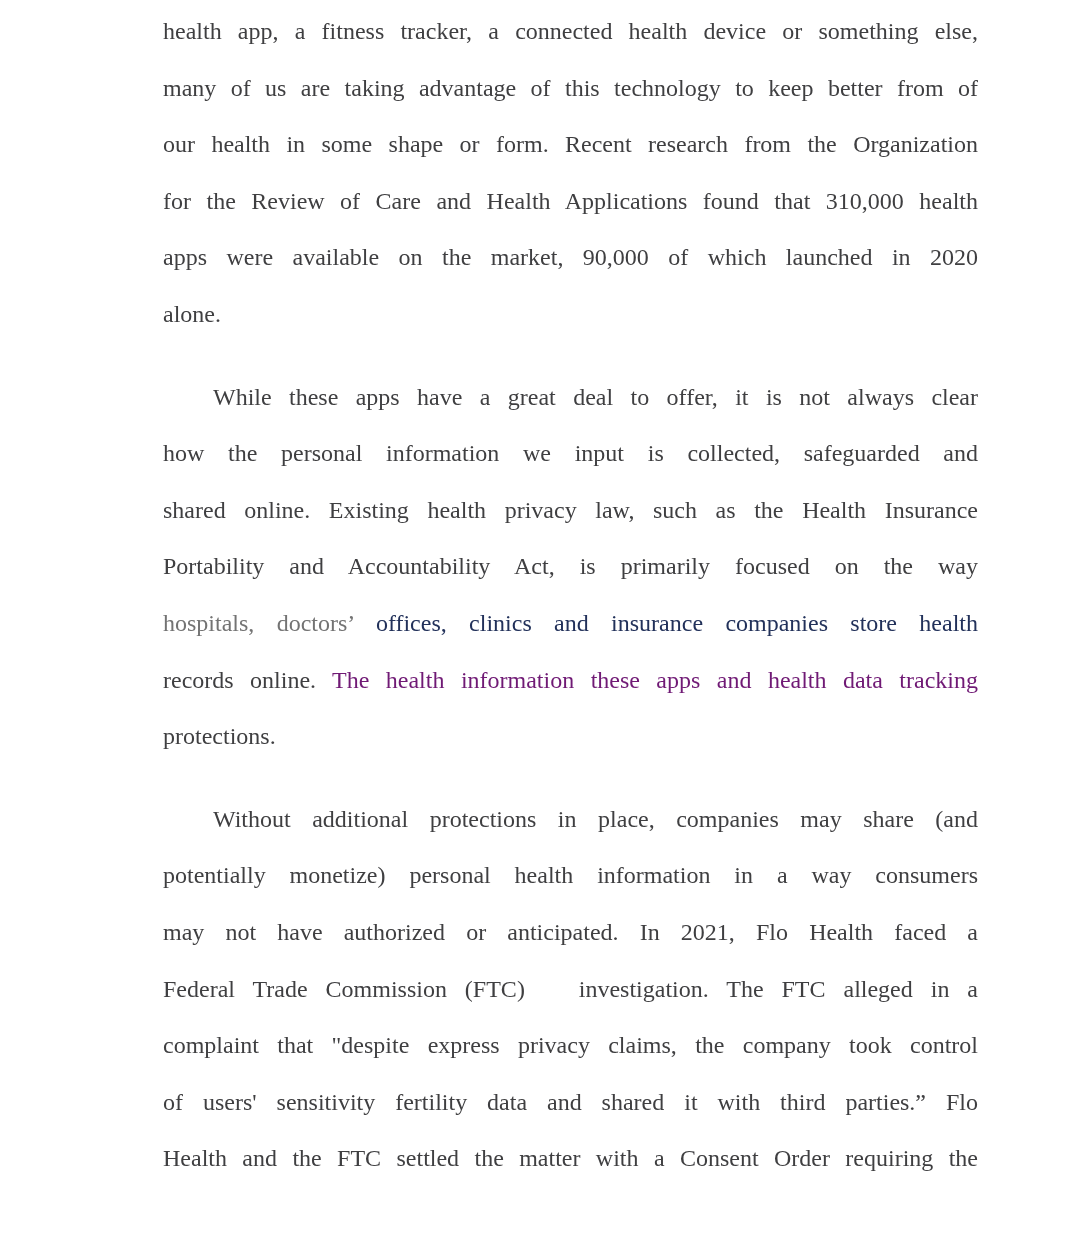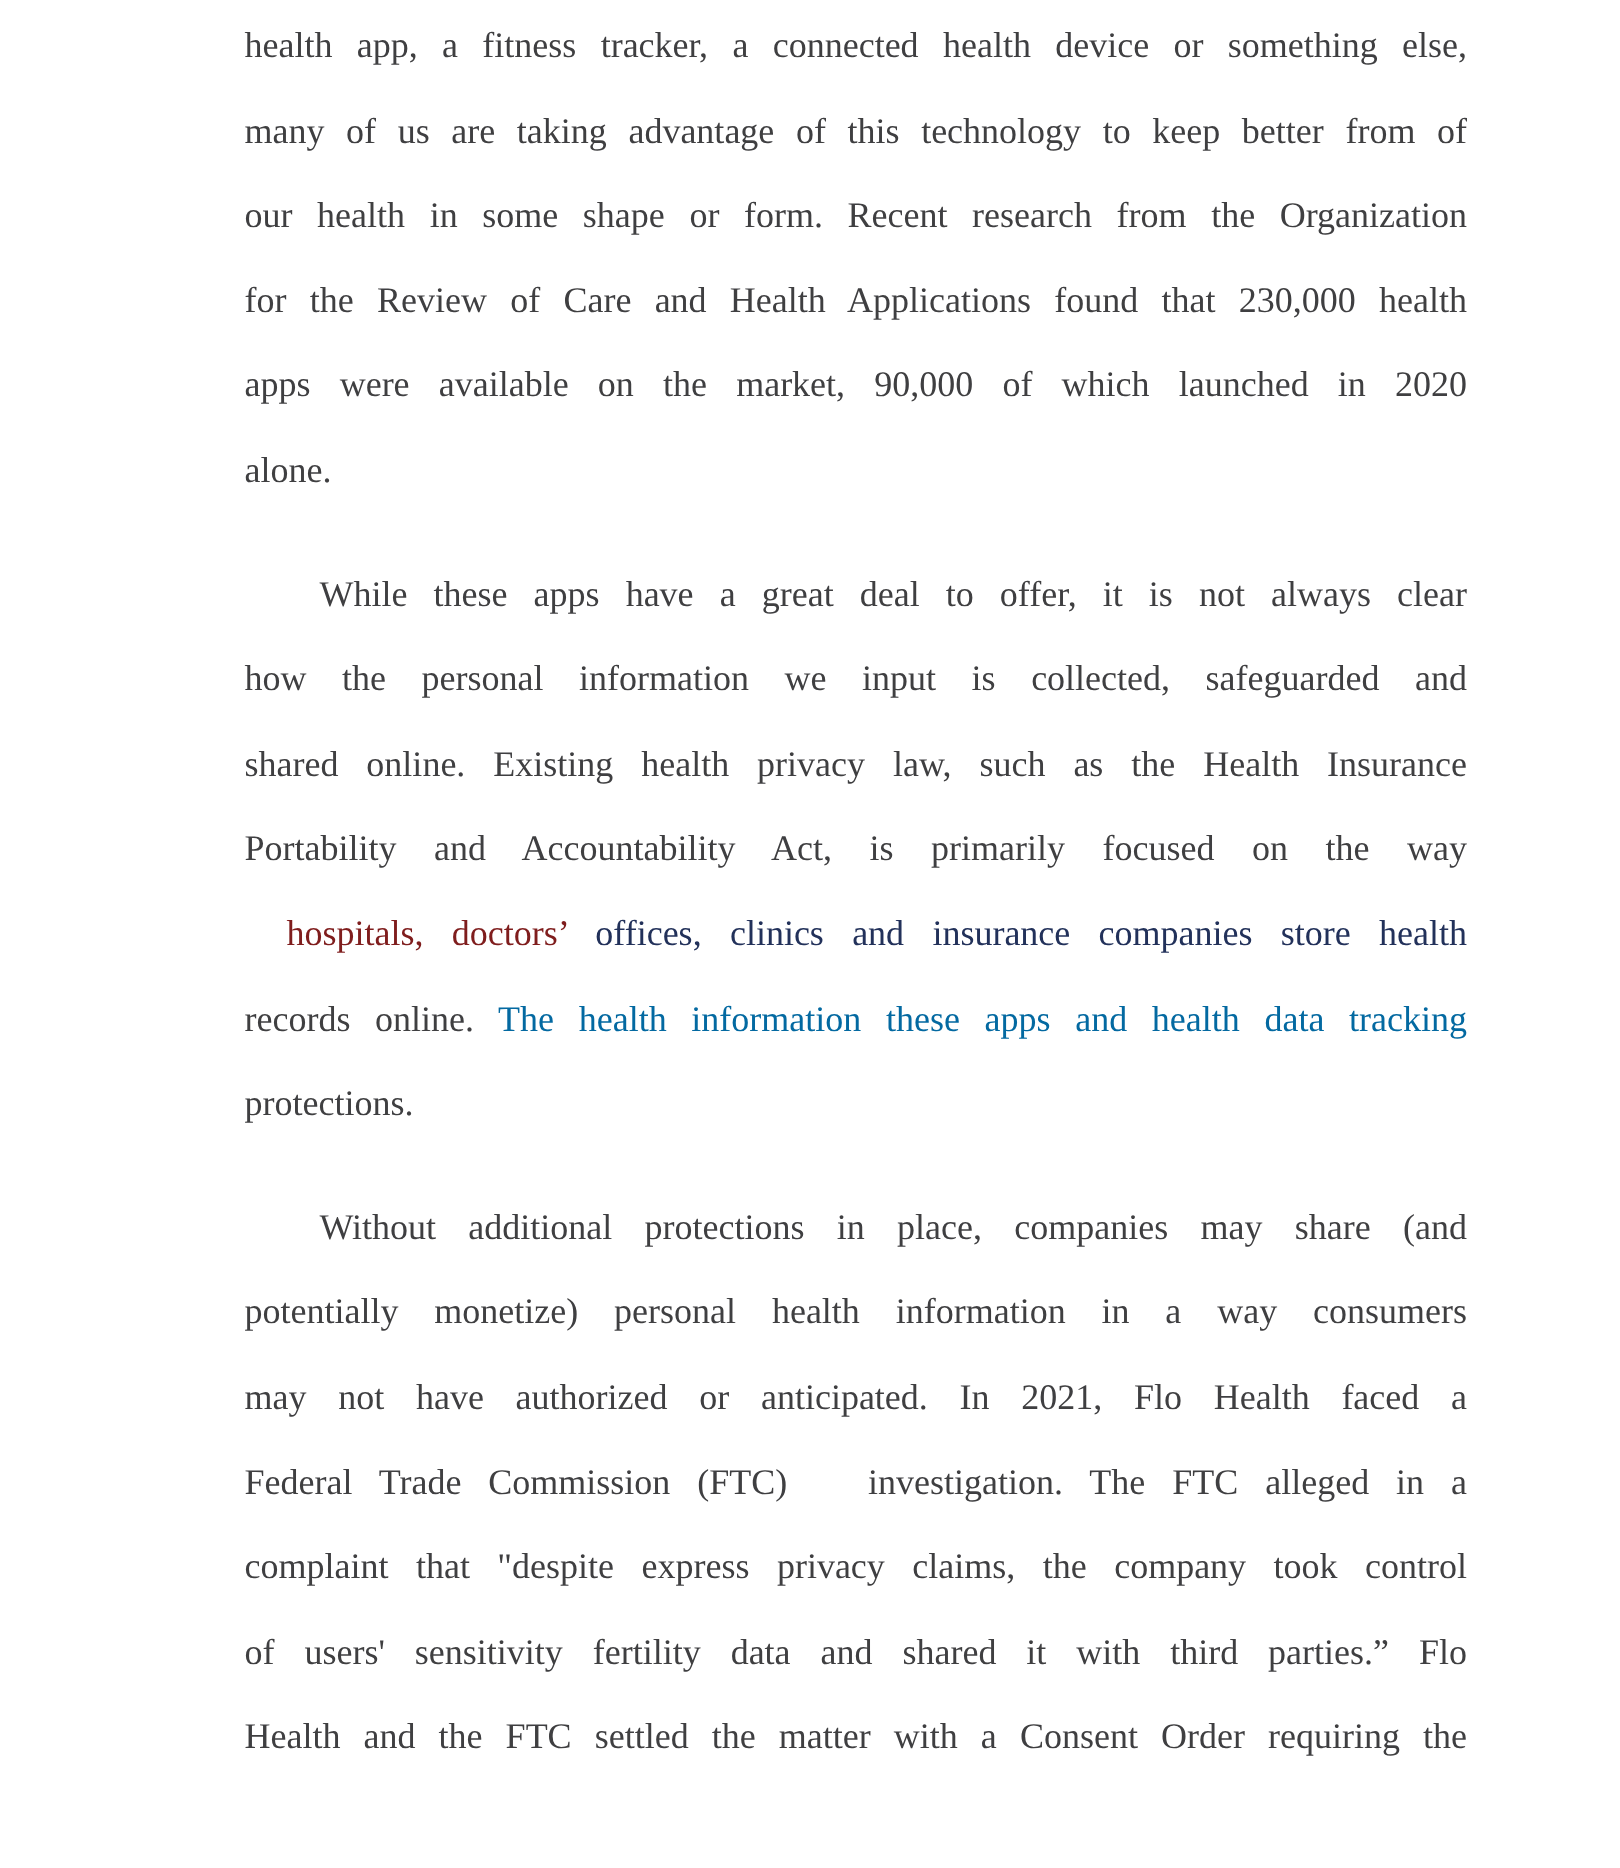--- a/index.html
+++ b/index.html
@@ -48,7 +48,7 @@
         <div class="line">health app, a fitness tracker, a connected health device or something else,</div>
         <div class="line">many of us are taking advantage of this technology to keep better from of</div>
         <div class="line">our health in some shape or form. Recent research from the Organization</div>
-        <div class="line">for the Review of Care and Health Applications found that 230,000 health</div>
+        <div class="line">for the Review of Care and Health Applications found that 310,000 health</div>
         <div class="line">apps were available on the market, 90,000 of which launched in 2020</div>
         <div class="line plain">alone.</div>
       </div>

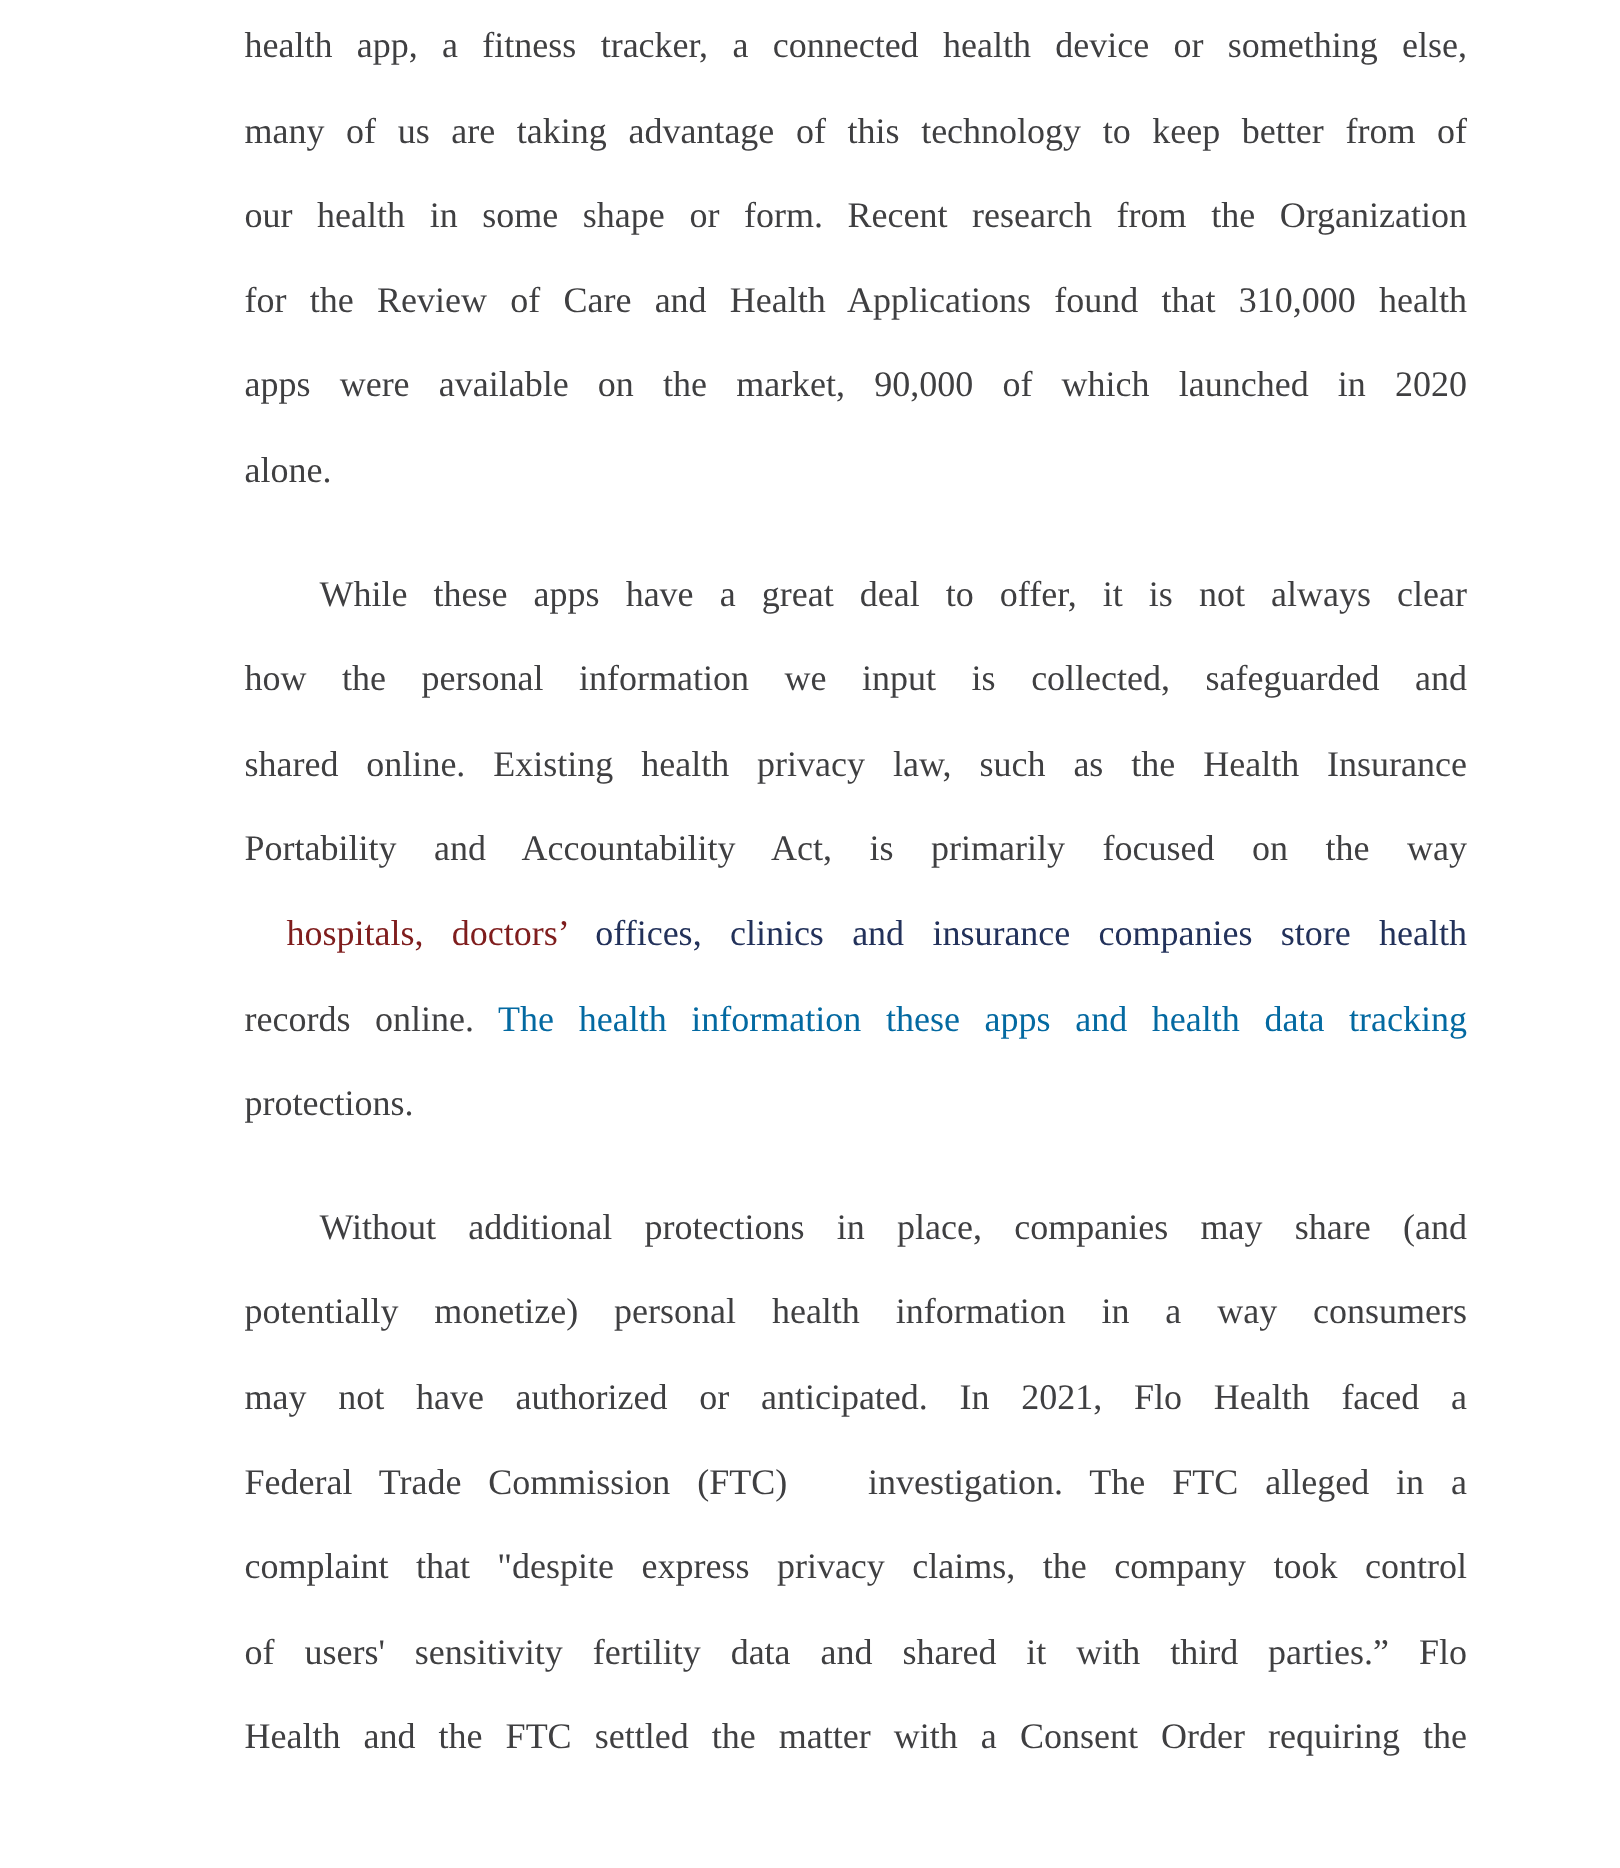--- a/index.html
+++ b/index.html
@@ -57,7 +57,7 @@
         <div class="line">how the personal information we input is collected, safeguarded and</div>
         <div class="line">shared online. Existing health privacy law, such as the Health Insurance</div>
         <div class="line">Portability and Accountability Act, is primarily focused on the way</div>
-        <div class="line"><span style="color: #7f1d1d; margin-left: 28px;">hospitals, doctors’ </span><span style="color: rgb(34, 49, 90);">offices, clinics and insurance companies store health</span></div>
+        <div class="line"><span style="color: #737373;">hospitals, doctors’ </span><span style="color: rgb(34, 49, 90);">offices, clinics and insurance companies store health</span></div>
         <div class="line"><span style="color: rgb(63, 63, 65);">records online. </span><span style="color: #0369a1;">The health information these apps and health data tracking</span></div>
         <div class="line plain">protections.</div>
       </div>

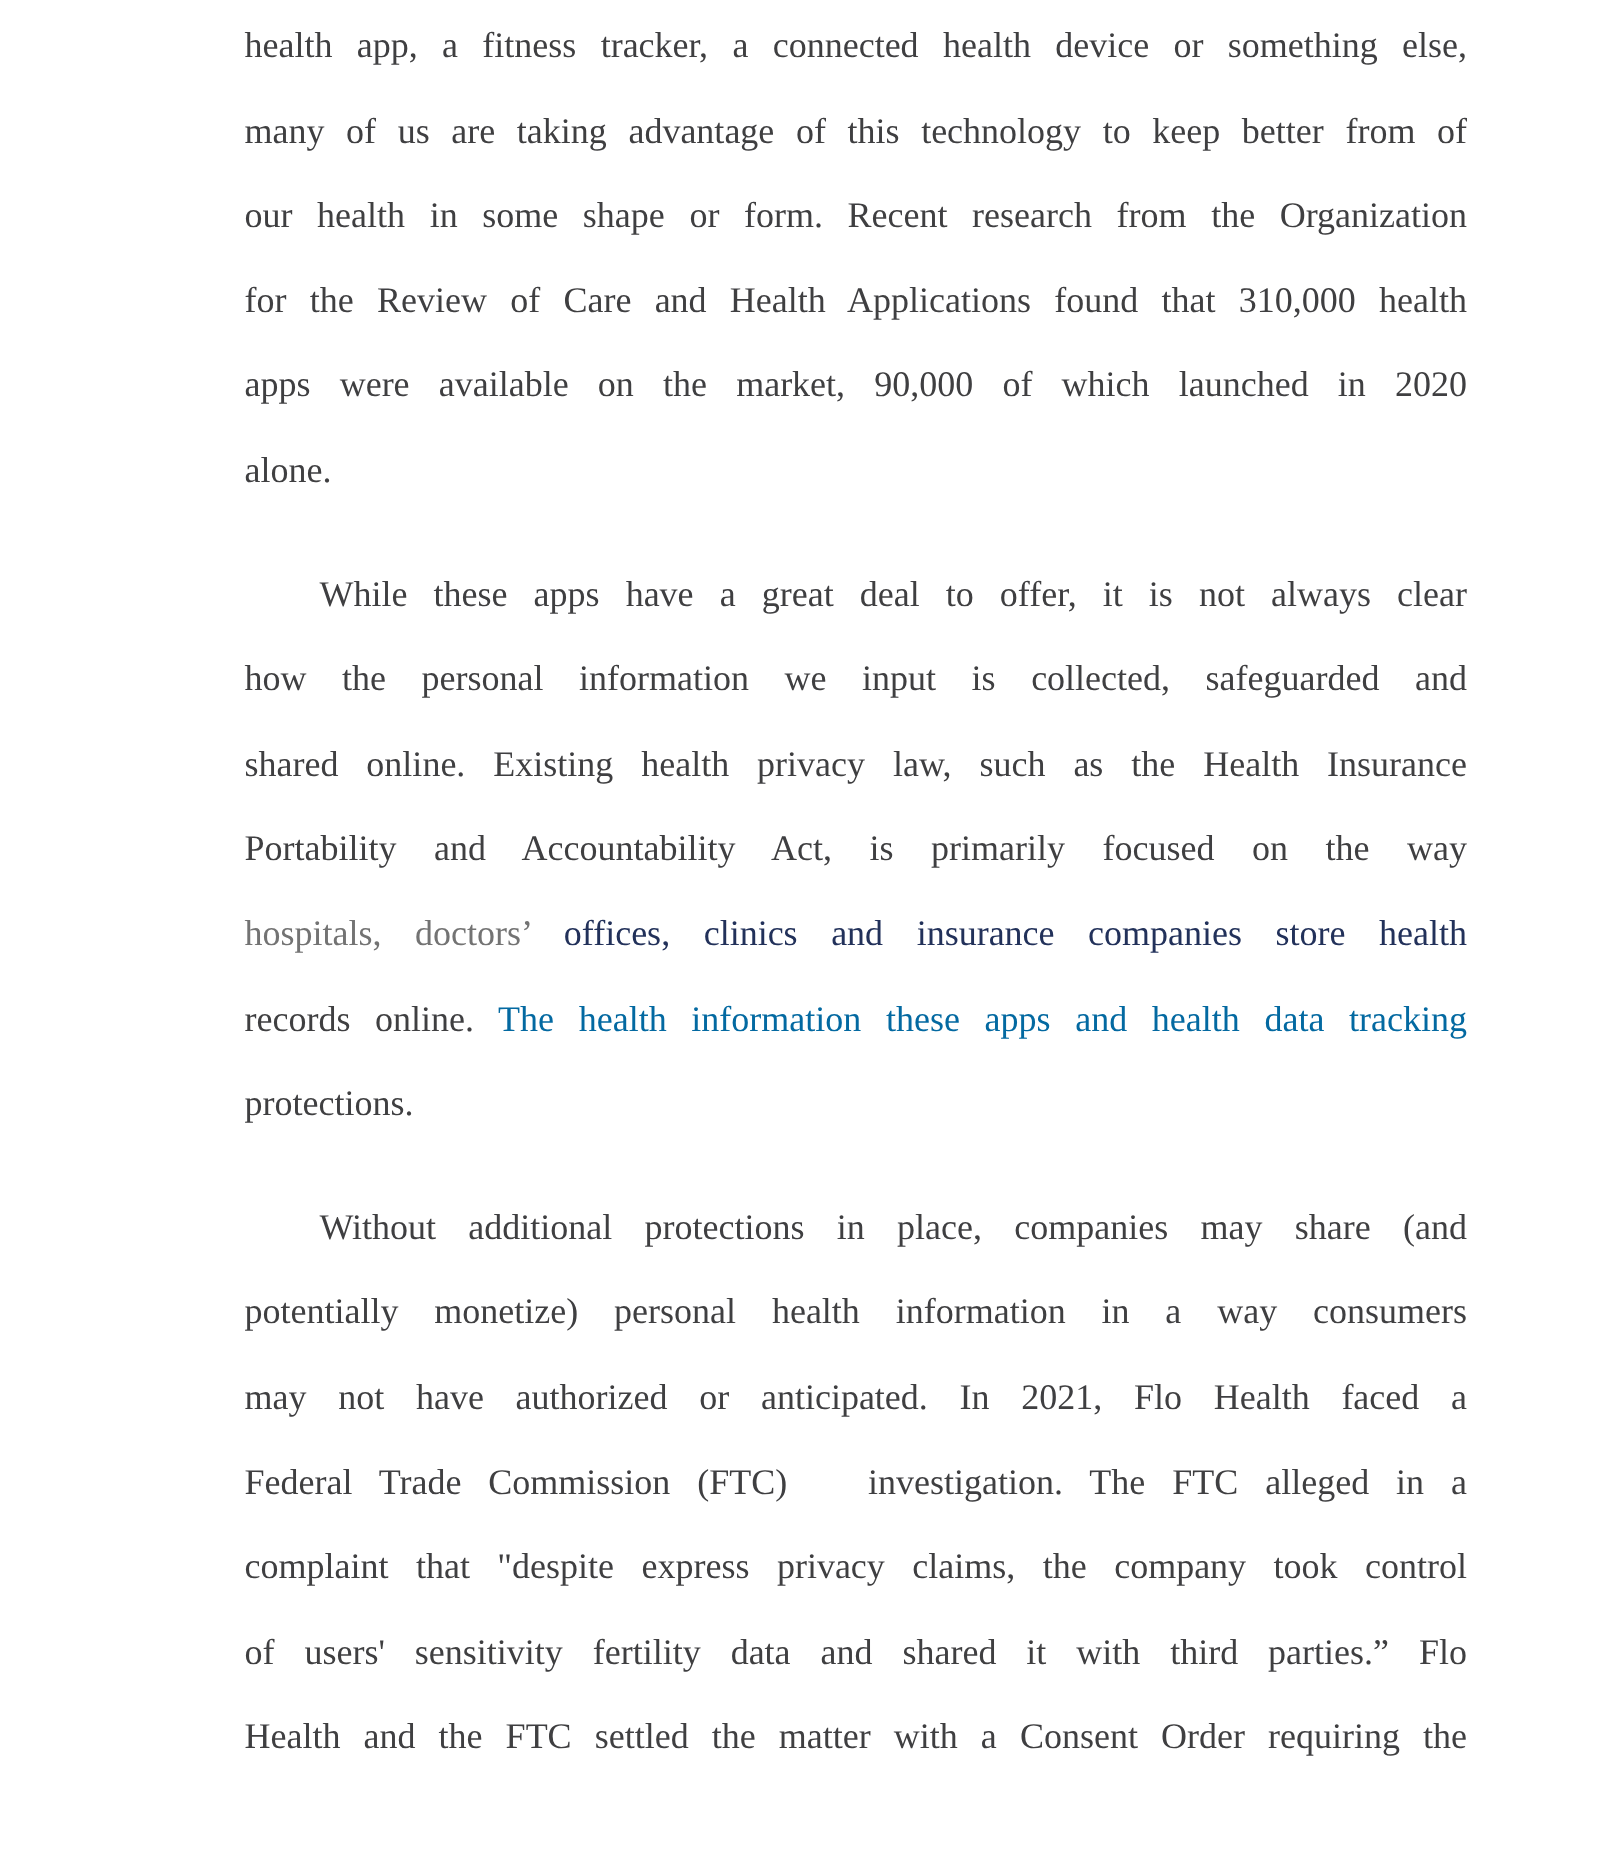--- a/index.html
+++ b/index.html
@@ -58,7 +58,7 @@
         <div class="line">shared online. Existing health privacy law, such as the Health Insurance</div>
         <div class="line">Portability and Accountability Act, is primarily focused on the way</div>
         <div class="line"><span style="color: #737373;">hospitals, doctors’ </span><span style="color: rgb(34, 49, 90);">offices, clinics and insurance companies store health</span></div>
-        <div class="line"><span style="color: rgb(63, 63, 65);">records online. </span><span style="color: #0369a1;">The health information these apps and health data tracking</span></div>
+        <div class="line"><span style="color: rgb(63, 63, 65);">records online. </span><span style="color: #701a75;">The health information these apps and health data tracking</span></div>
         <div class="line plain">protections.</div>
       </div>
       <div class="para">

